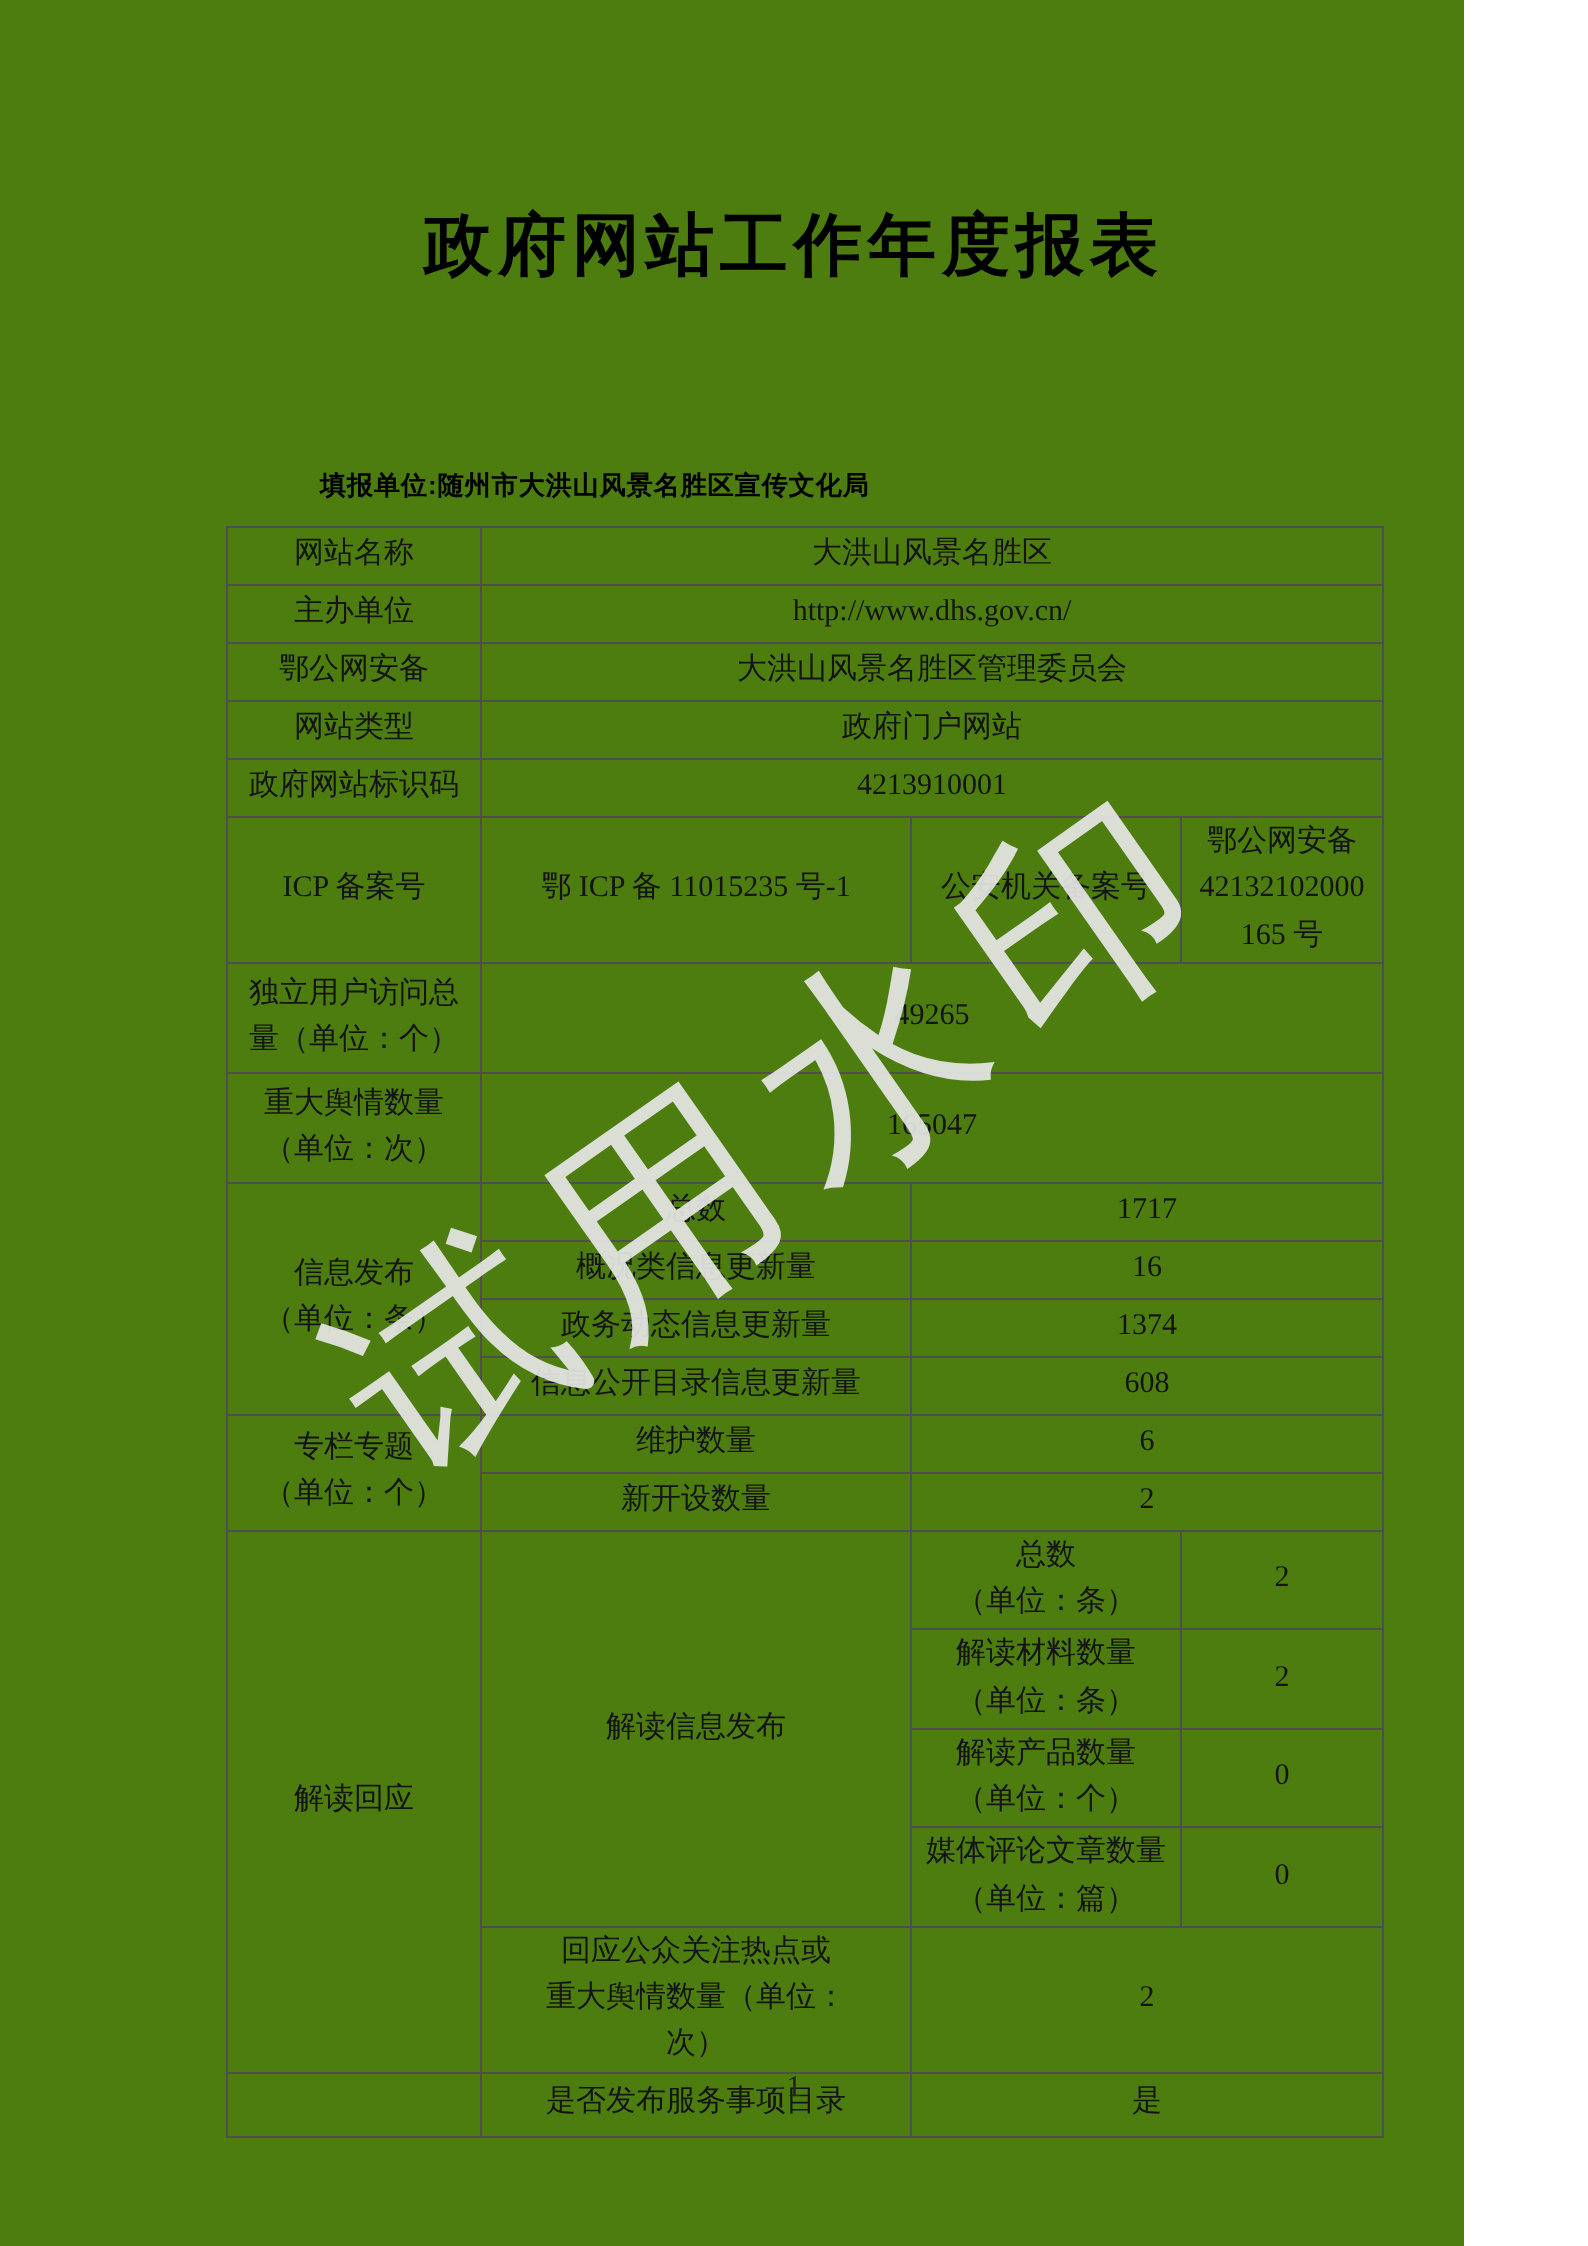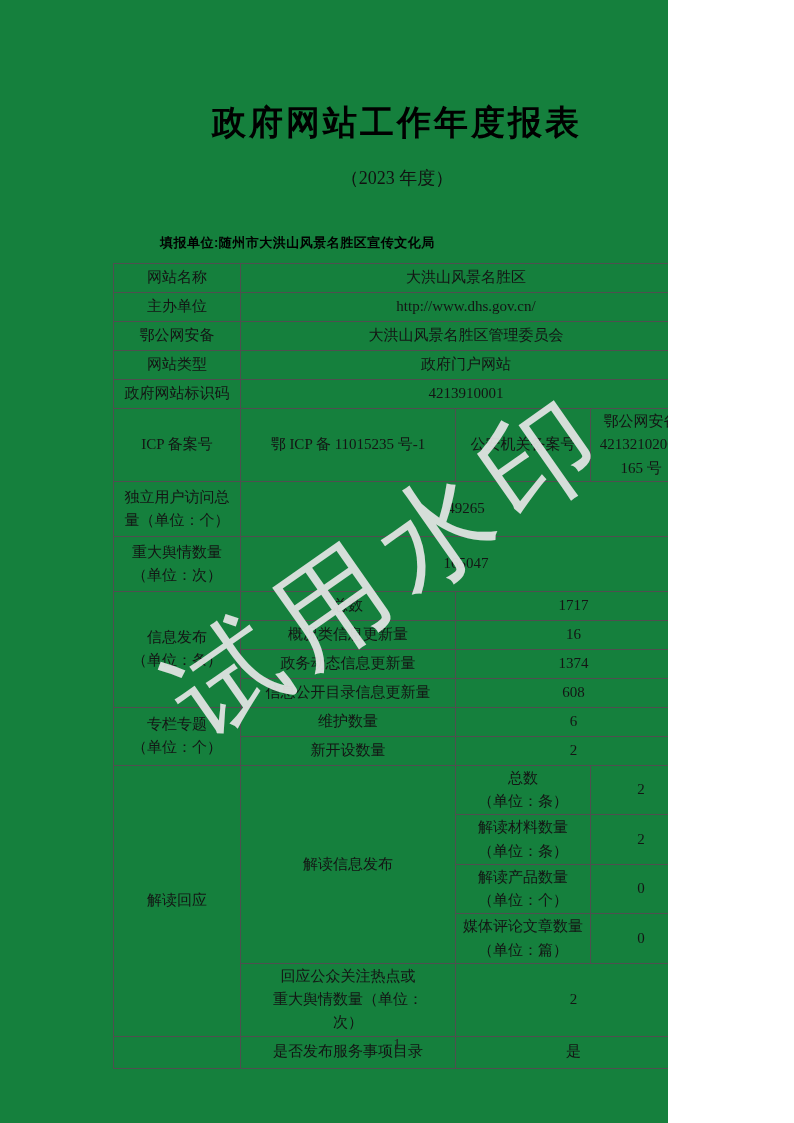--- a/index.html
+++ b/index.html
@@ -4,7 +4,7 @@
 <style>
   html,body{margin:0;padding:0;background:#fff;}
   .page{
-    position:relative;width:668px;height:1123px;background:#15803d;
+    position:relative;width:732px;height:1123px;background:#4d7c0f;
     font-family:"Liberation Serif","DejaVu Serif",serif;color:#1a1a1a;
     overflow:hidden;
   }

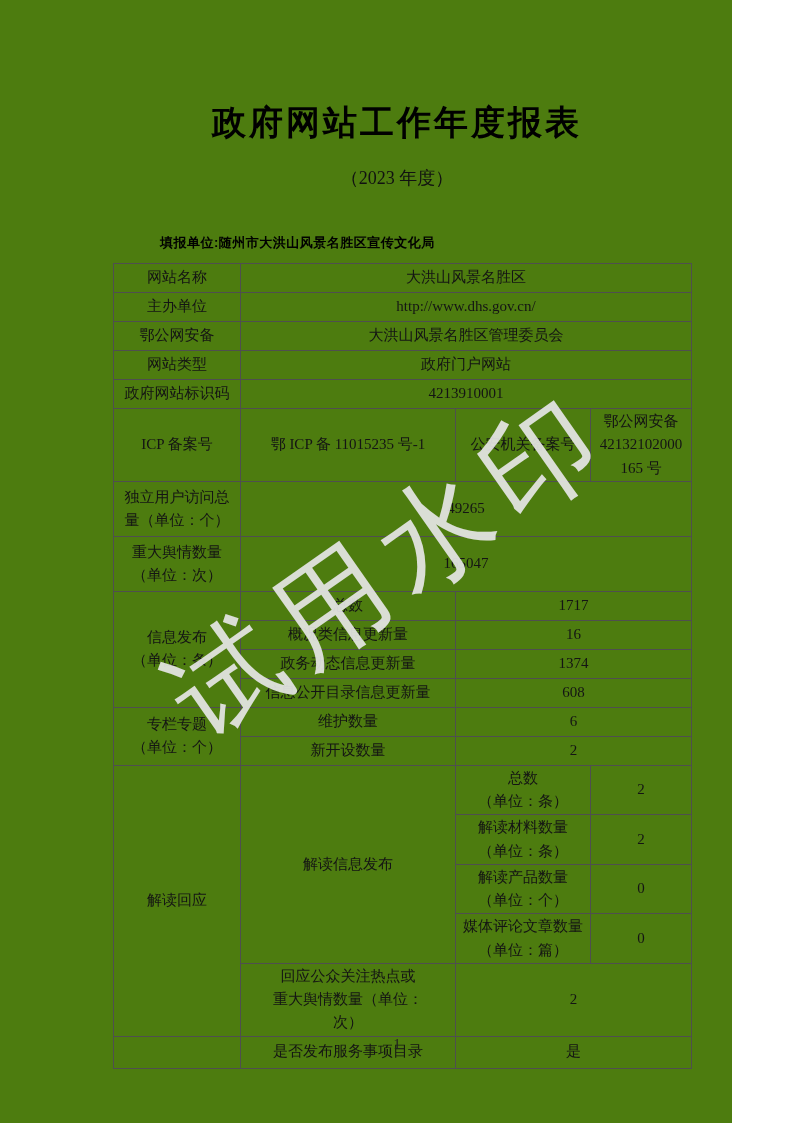--- a/index.html
+++ b/index.html
@@ -56,7 +56,6 @@
 <div class="page">
 
   <h1 class="title">政府网站工作年度报表</h1>
-  <div class="subtitle">（2023 年度）</div>
   <div class="filler">填报单位:随州市大洪山风景名胜区宣传文化局</div>
 
   <table class="report">

